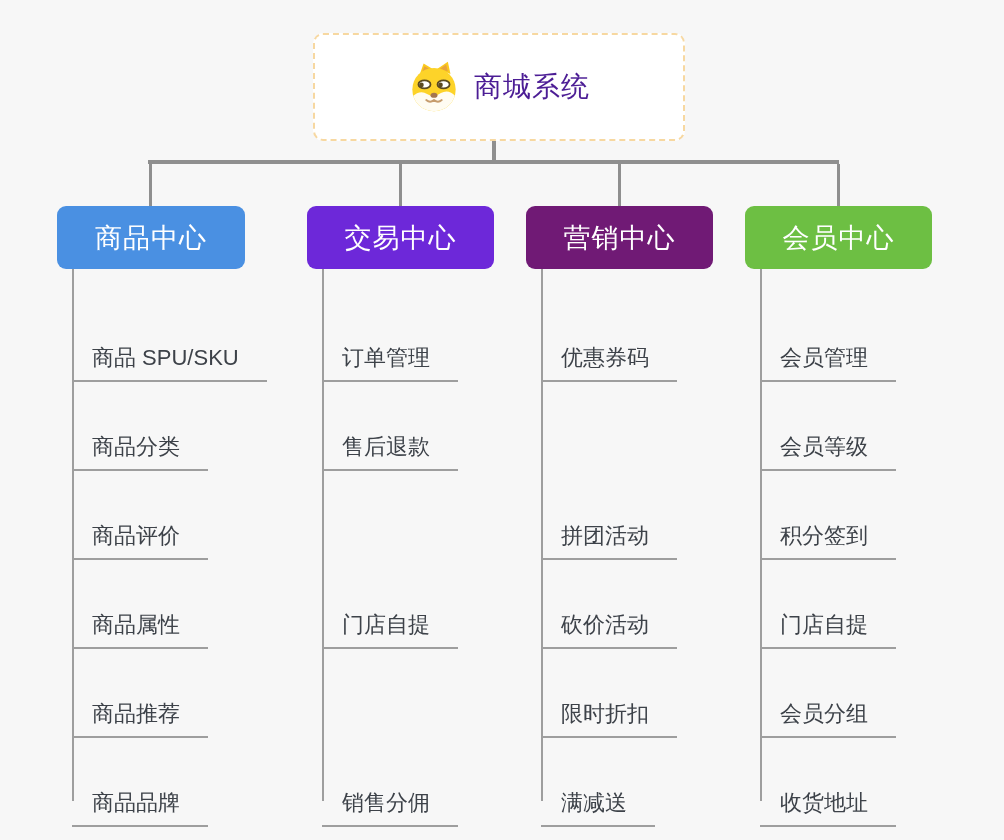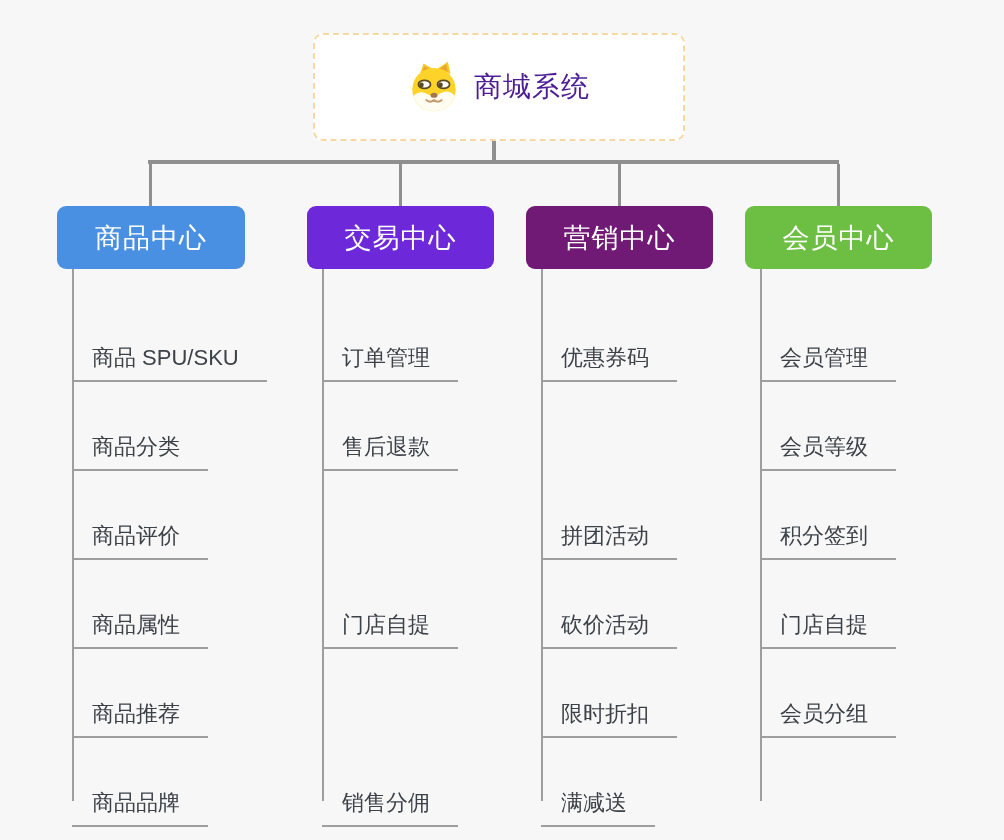--- a/index.html
+++ b/index.html
@@ -143,6 +143,7 @@
     <div class="leaf row-2"><span>积分签到</span></div>
     <div class="leaf row-3"><span>门店自提</span></div>
     <div class="leaf row-4"><span>会员分组</span></div>
+    <div class="leaf row-5"><span>收货地址</span></div>
   </div>
 
 </div>

